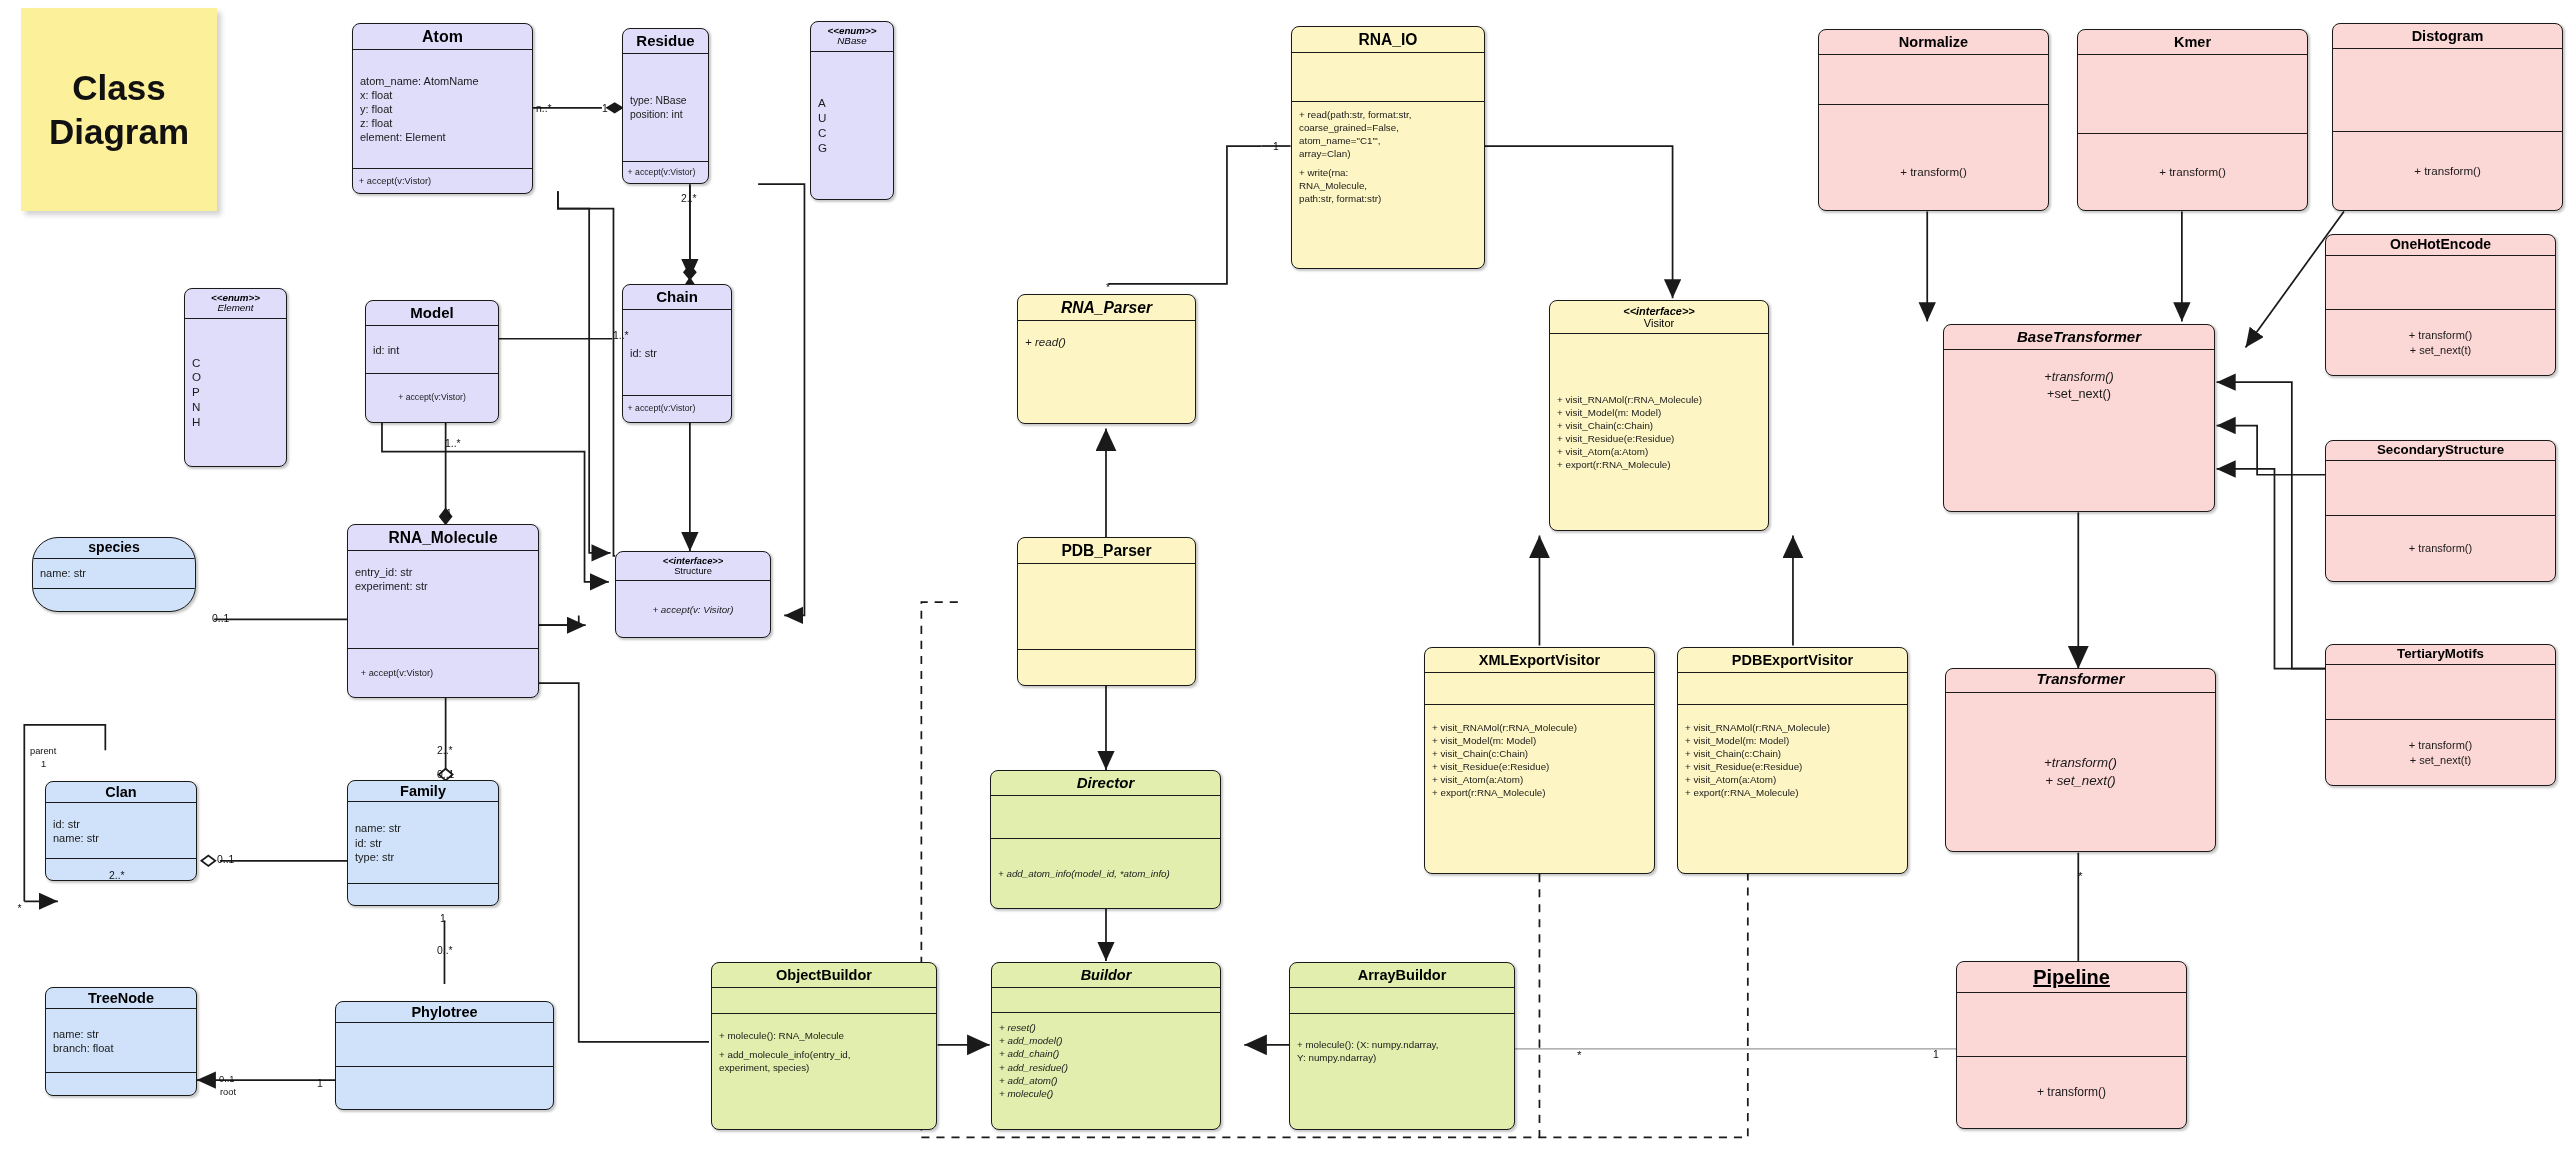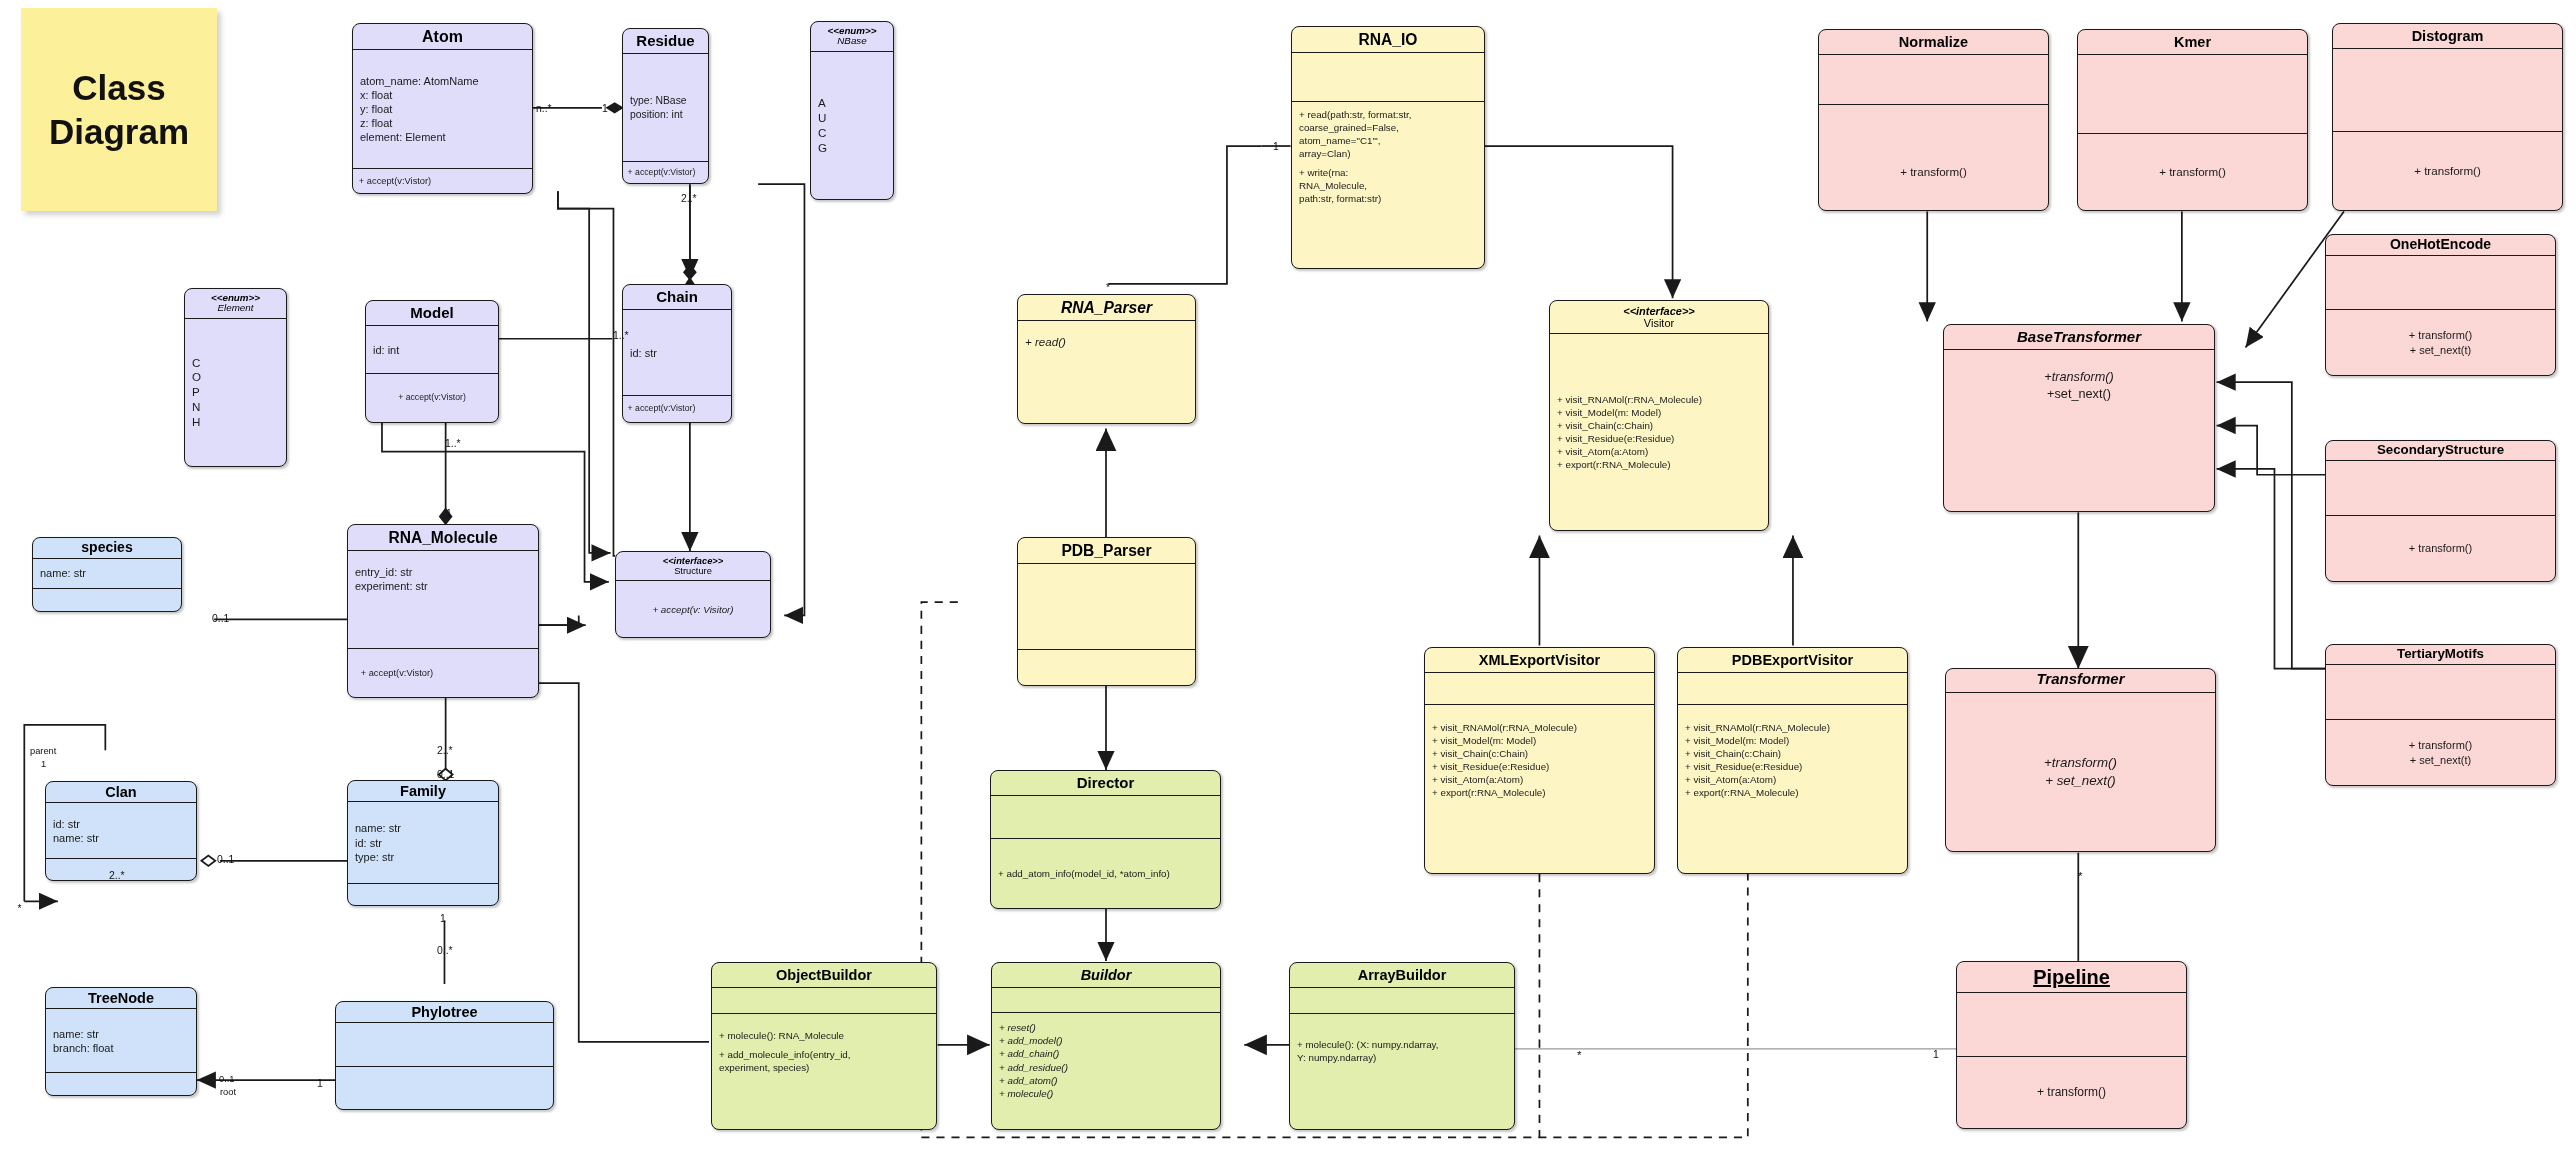--- a/index.html
+++ b/index.html
@@ -319,7 +319,7 @@
     </div>
   </div>
 
-  <div class="uml c-blue" style="left:32px; top:537px; width:150px; height:75px;">
+  <div class="uml c-blue" style="left:32px; top:537px; width:164px; height:75px;border-radius:26px;">
     <div class="hdr" style="font-size:14px; padding:1.7px 2.3px 2.3px;">species</div>
     <div class="attrs" style="font-size:11px;">
       <div class="row">name: str</div>

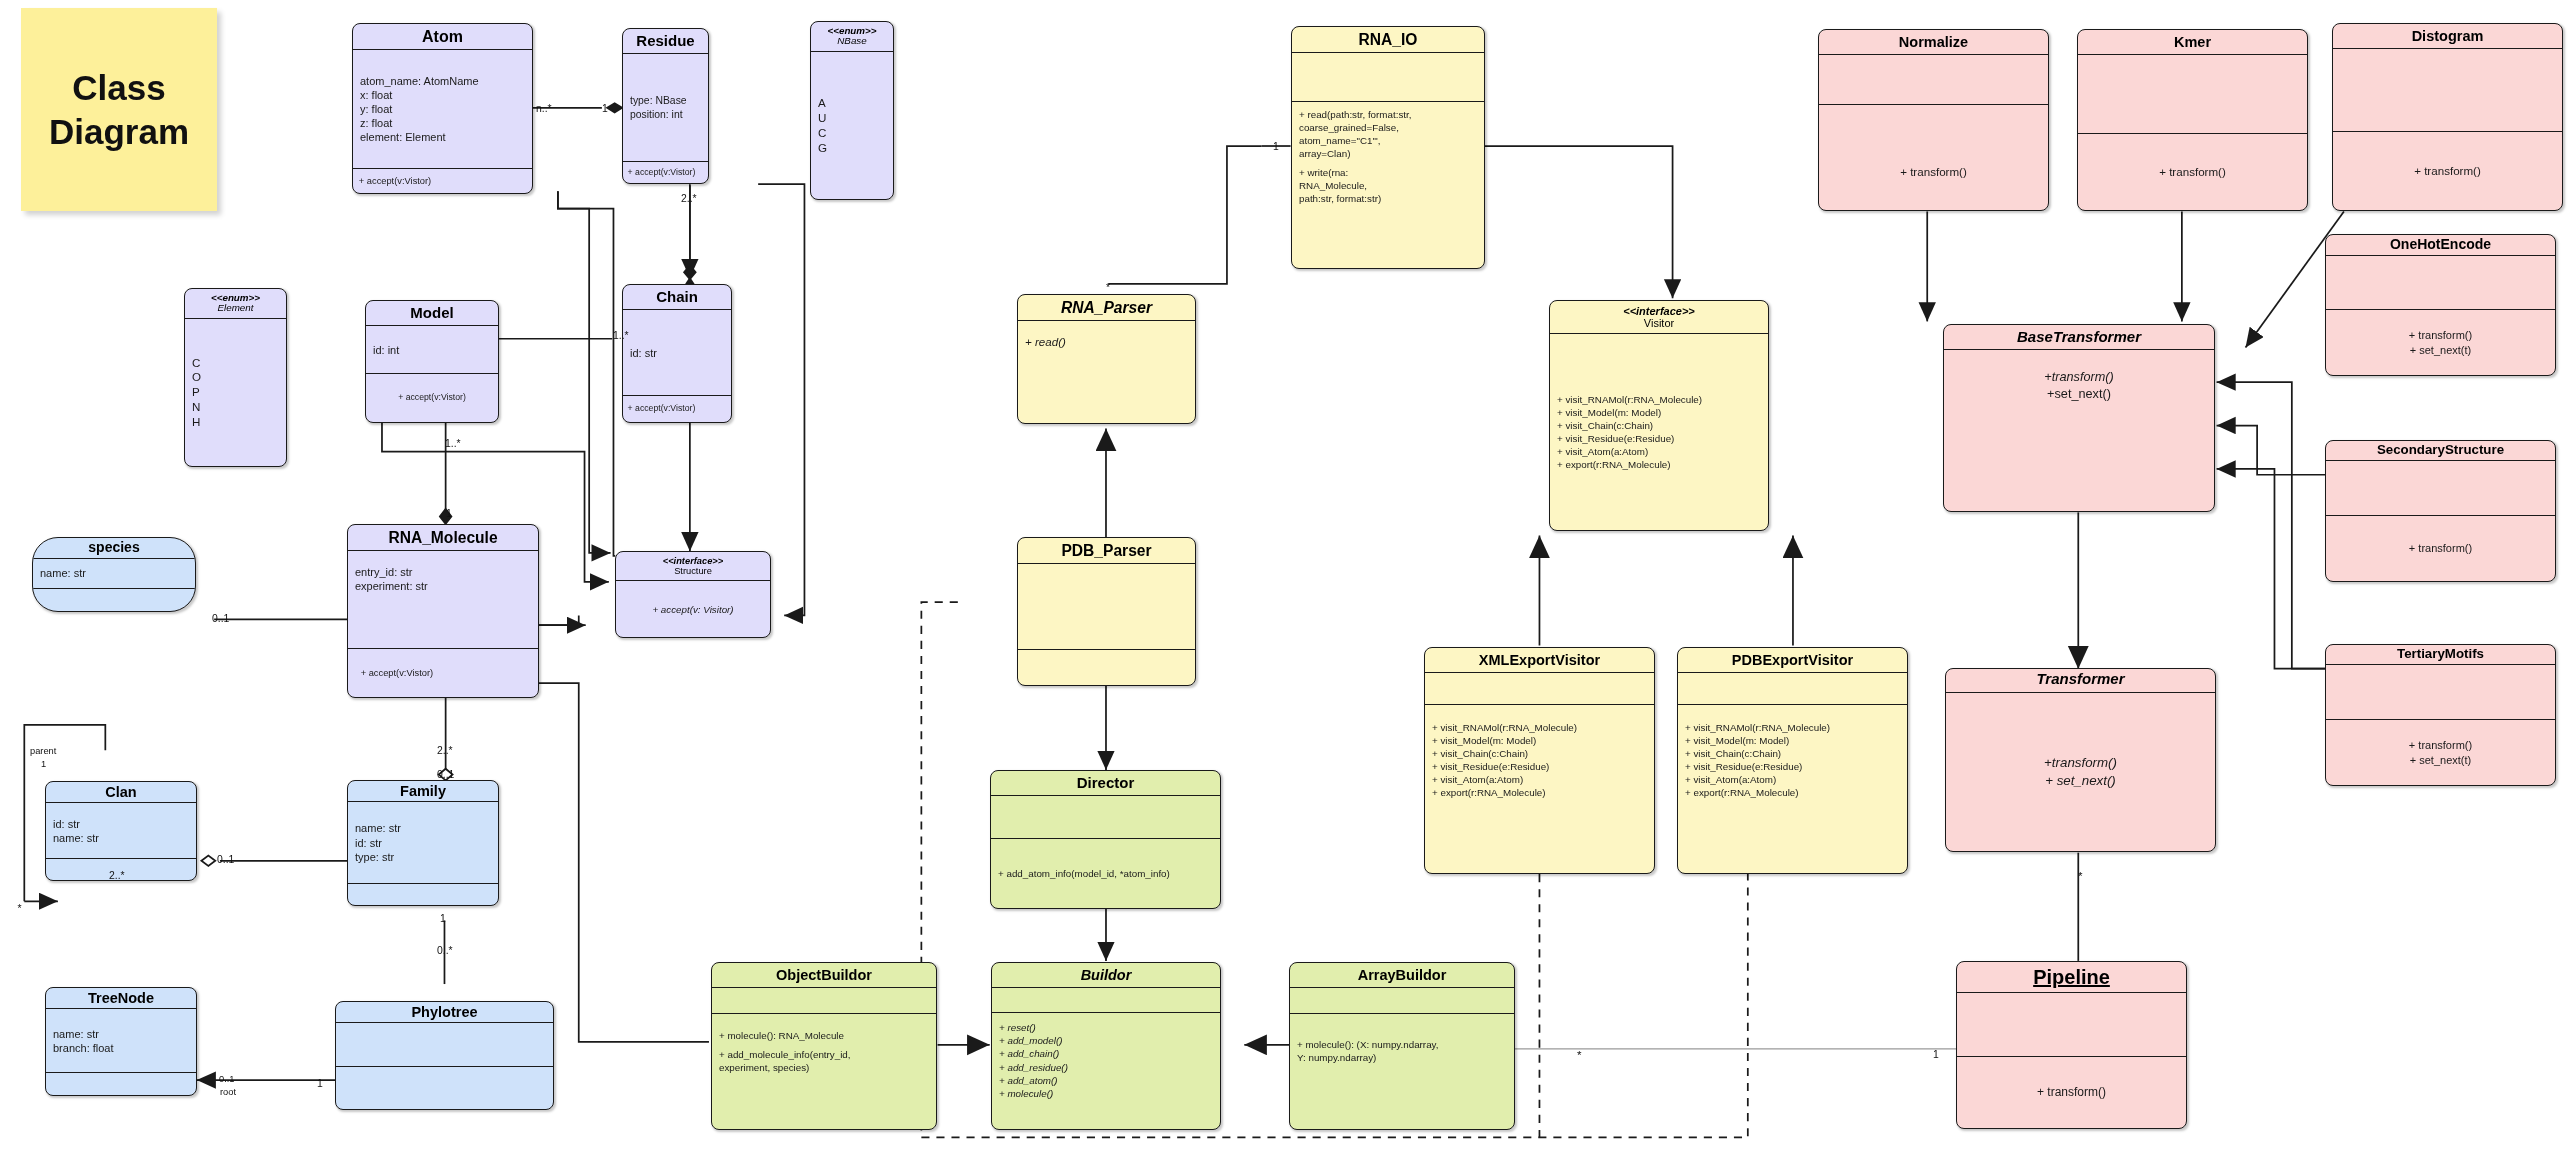--- a/index.html
+++ b/index.html
@@ -429,7 +429,7 @@
     </div>
   </div>
 
-  <div class="uml c-grn" style="left:990px; top:770px; width:231px; height:139px;">
+  <div class="uml c-grn" style="left:990px; top:770px; width:231px; height:139px;font-style:italic;">
     <div class="hdr" style="font-size:15px;">Director</div>
     <div class="attrs" style="flex:0 0 35px;"></div>
     <div class="ops" style="font-size:9.8px;">

